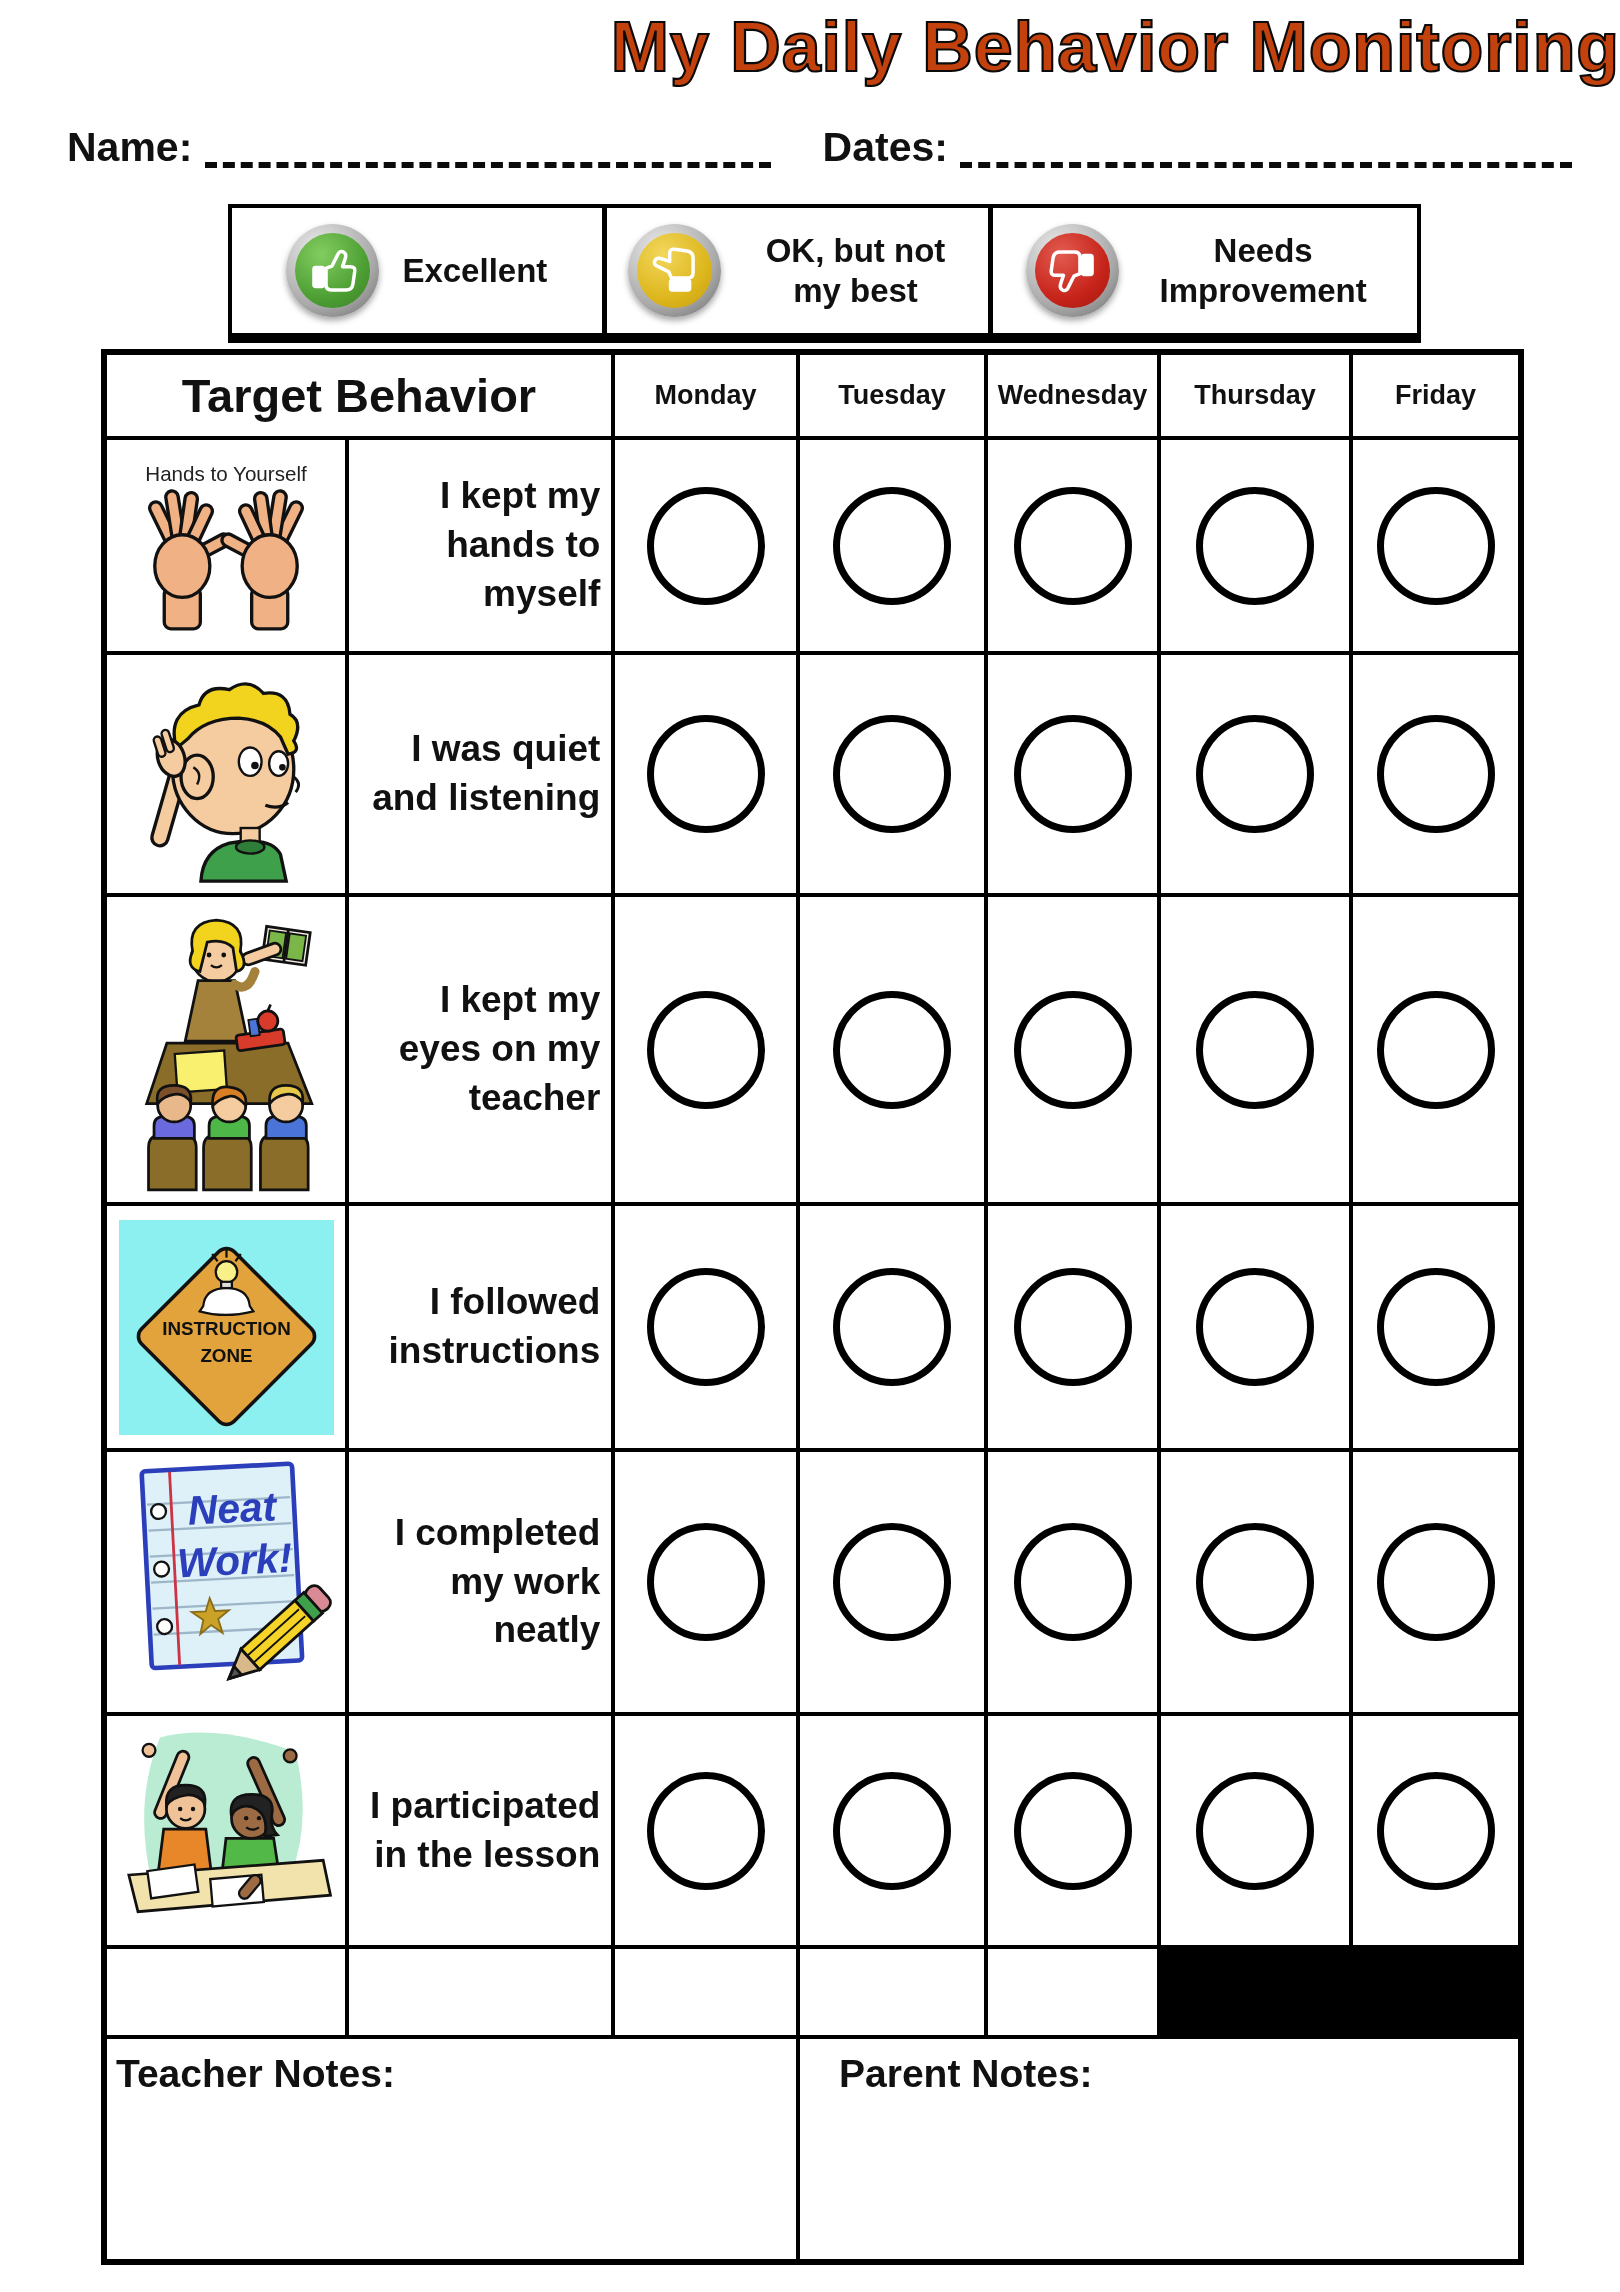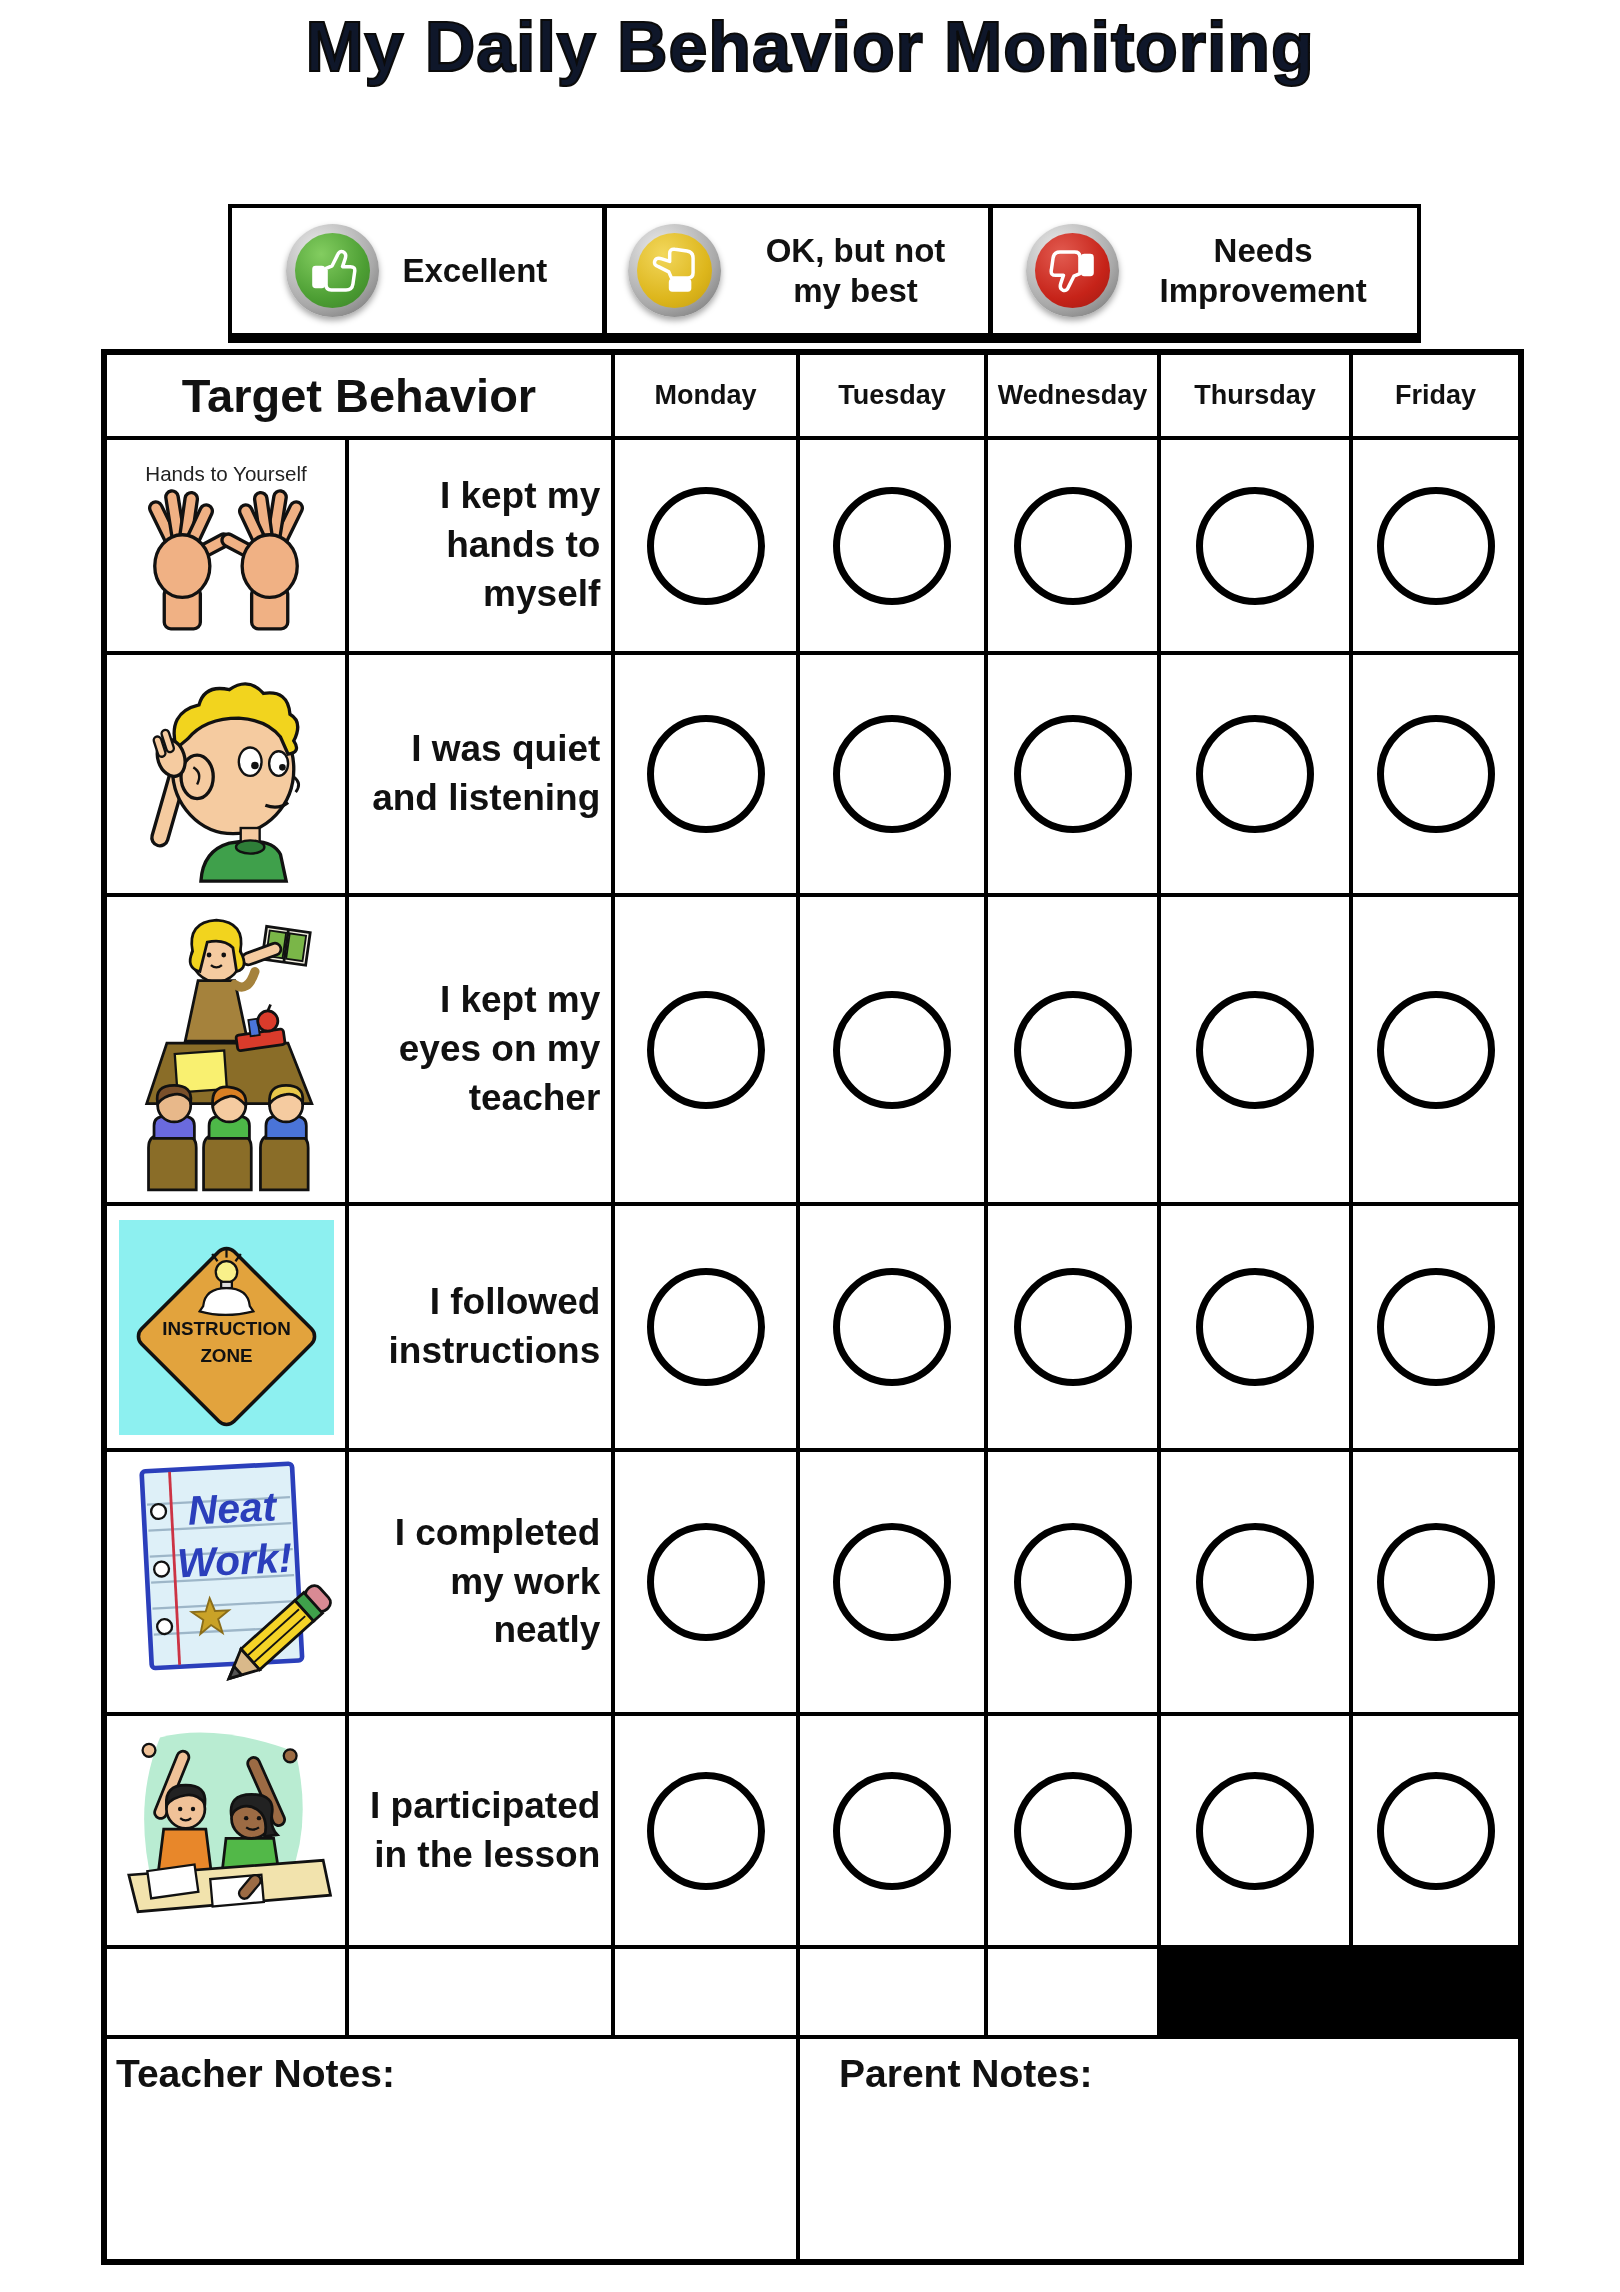--- a/index.html
+++ b/index.html
@@ -6,8 +6,8 @@
   .page{position:relative;width:1620px;height:2293px;background:#fff;overflow:hidden;
         font-family:"Liberation Sans",sans-serif;color:#111;}
   
-  .title{position:absolute;top:7.2px;left:0;width:100%;text-align:center;
-         font-size:70px;font-weight:bold;letter-spacing:0.9px;color:#0f172a;
+  .title{position:absolute;top:7.2px;left:0;width:100%;text-align:right;
+         font-size:70px;font-weight:bold;letter-spacing:0.9px;color:#c2410c;
          -webkit-text-stroke:2.2px #0b0b0b;}
   
   .nd-row{position:absolute;top:127px;left:67px;width:1505px;display:flex;align-items:flex-end;}

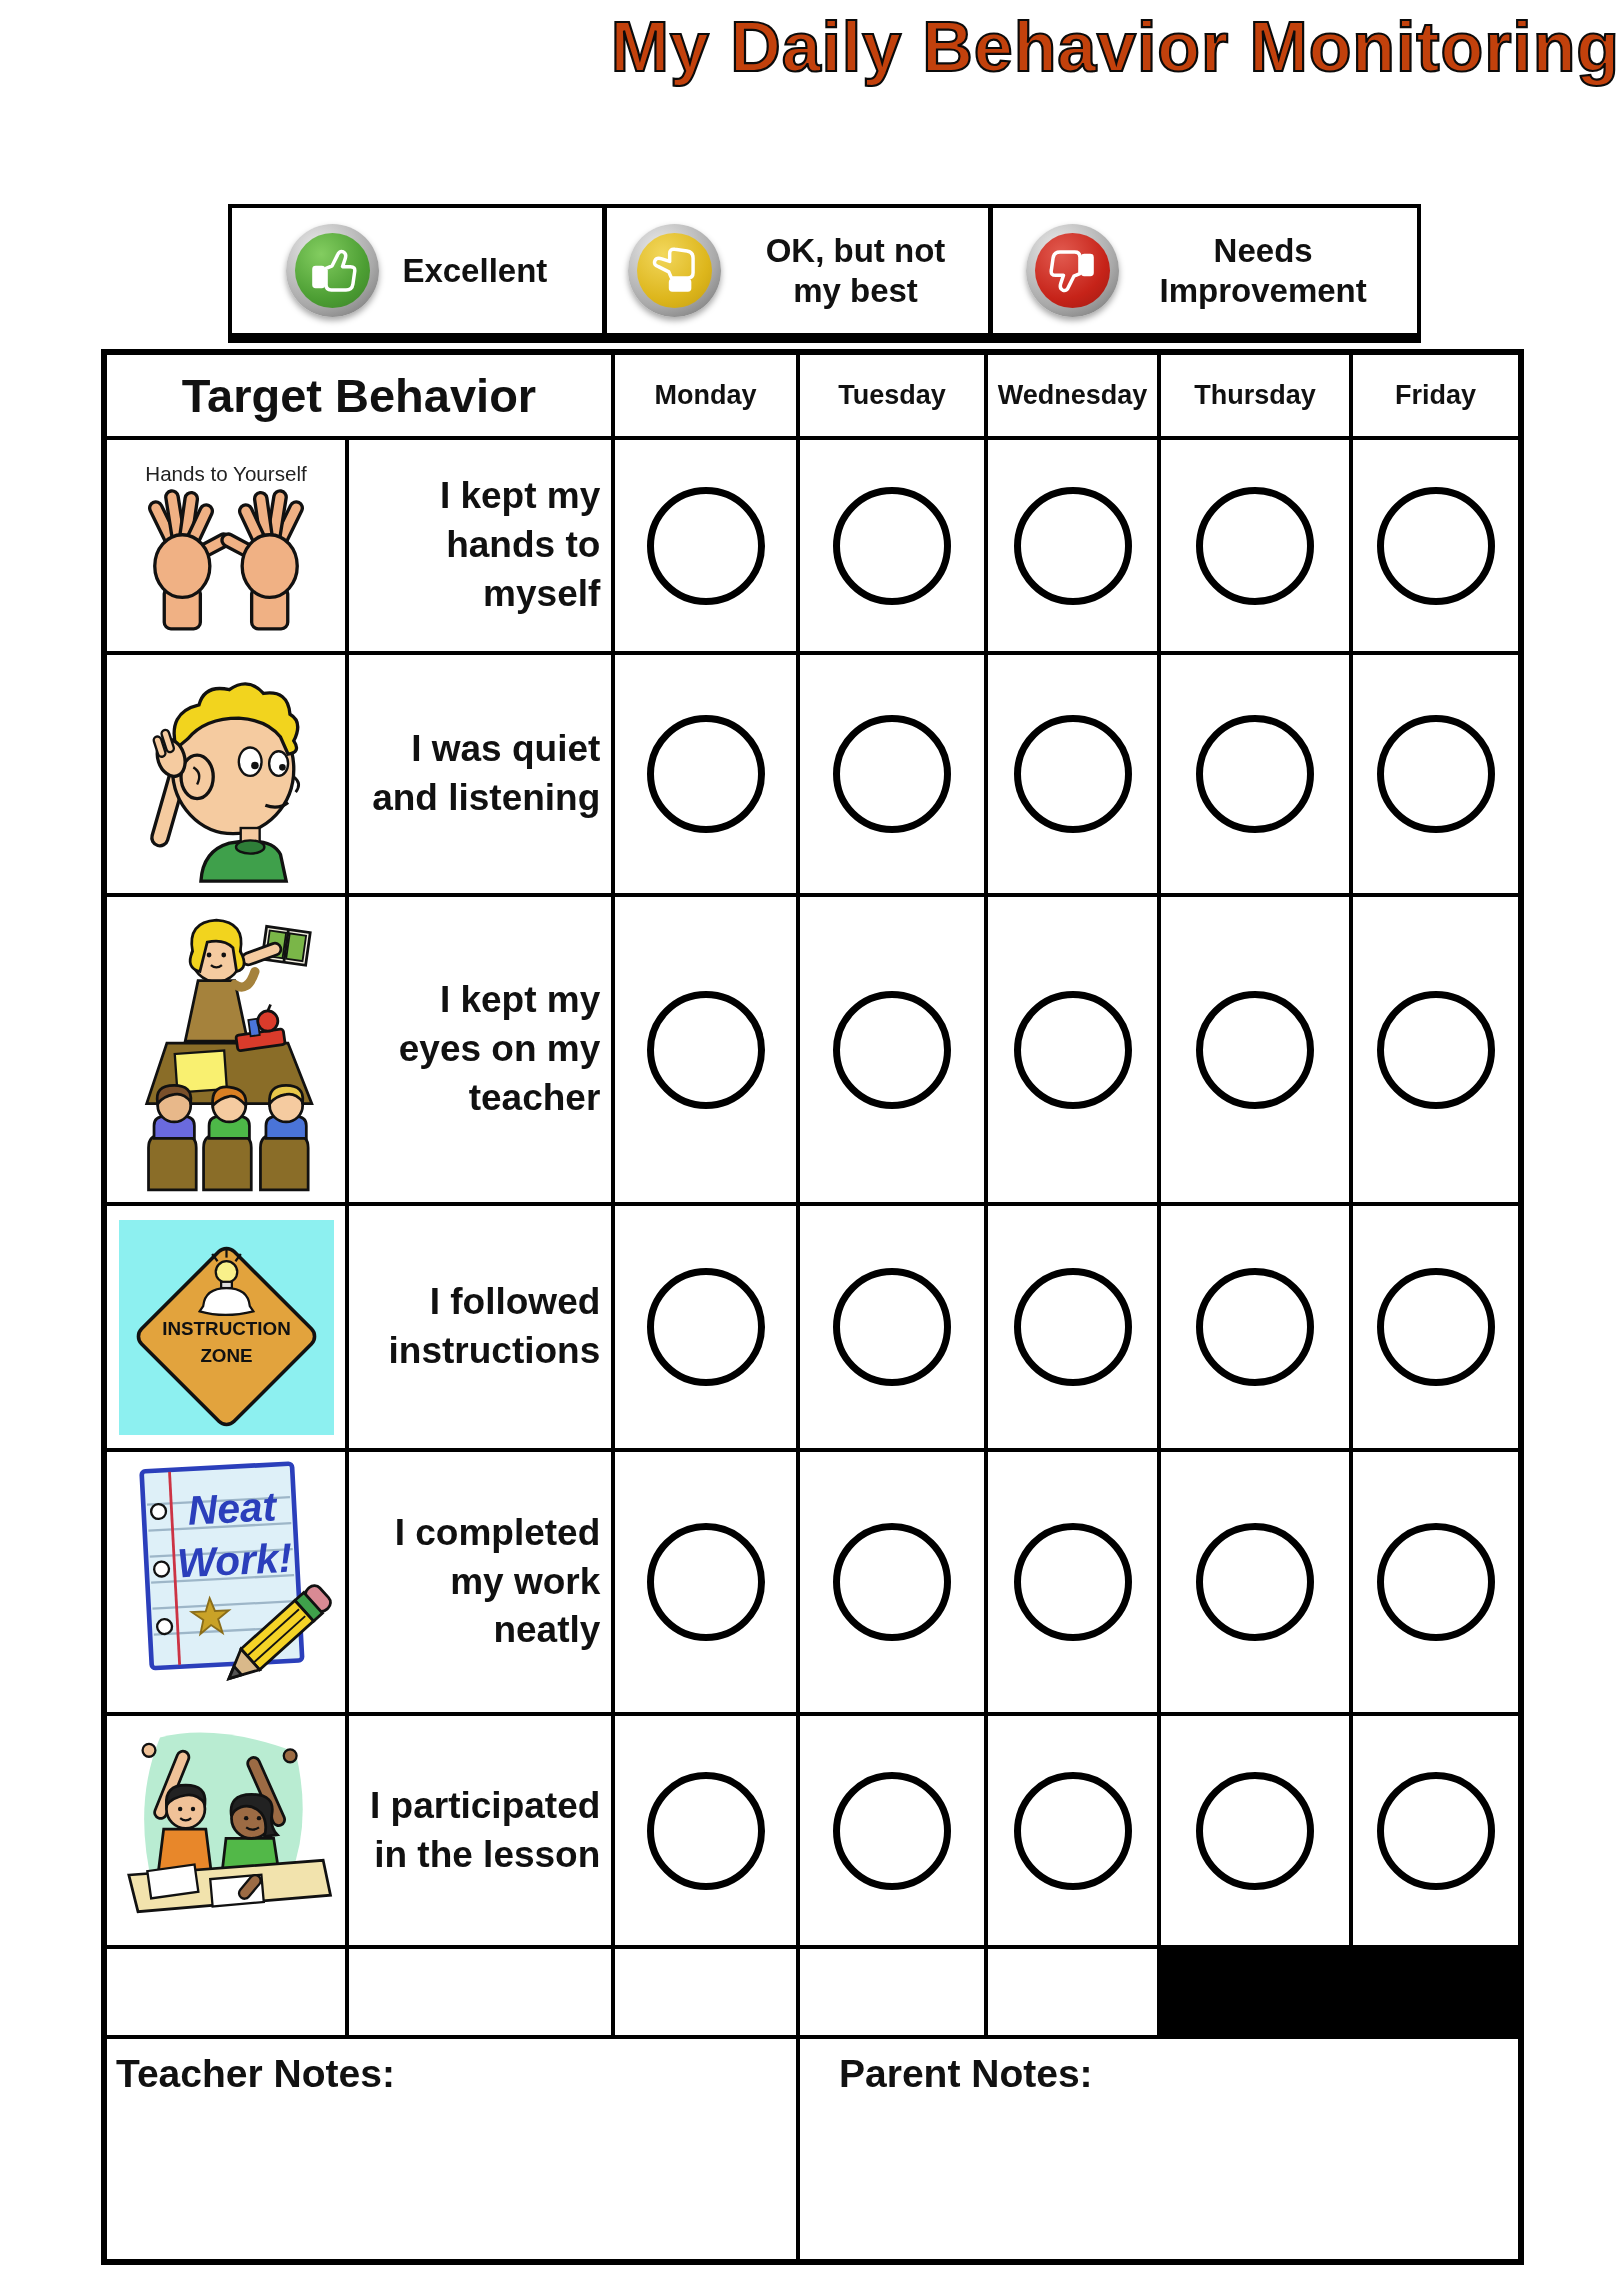--- a/index.html
+++ b/index.html
@@ -57,6 +57,12 @@
 
   <div class="title">My Daily Behavior Monitoring</div>
 
+  <div class="nd-row">
+    <span class="nd-lbl">Name:</span>
+    <div class="dashline dash-name"></div>
+    <span class="nd-lbl dates-lbl">Dates:</span>
+    <div class="dashline dash-dates"></div>
+  </div>
 
   <div class="legend">
     <div class="legend-cell lc1">

